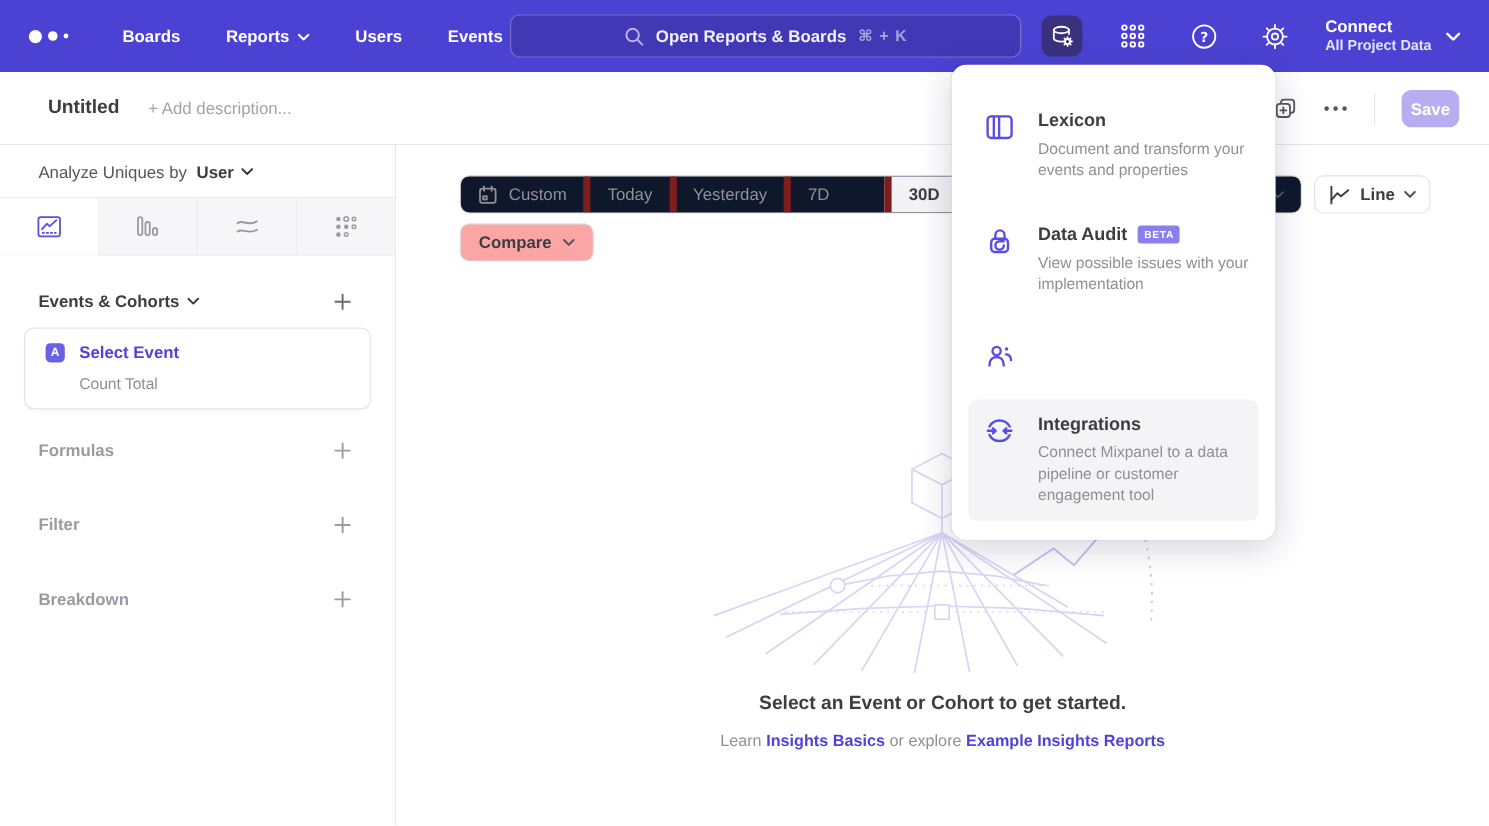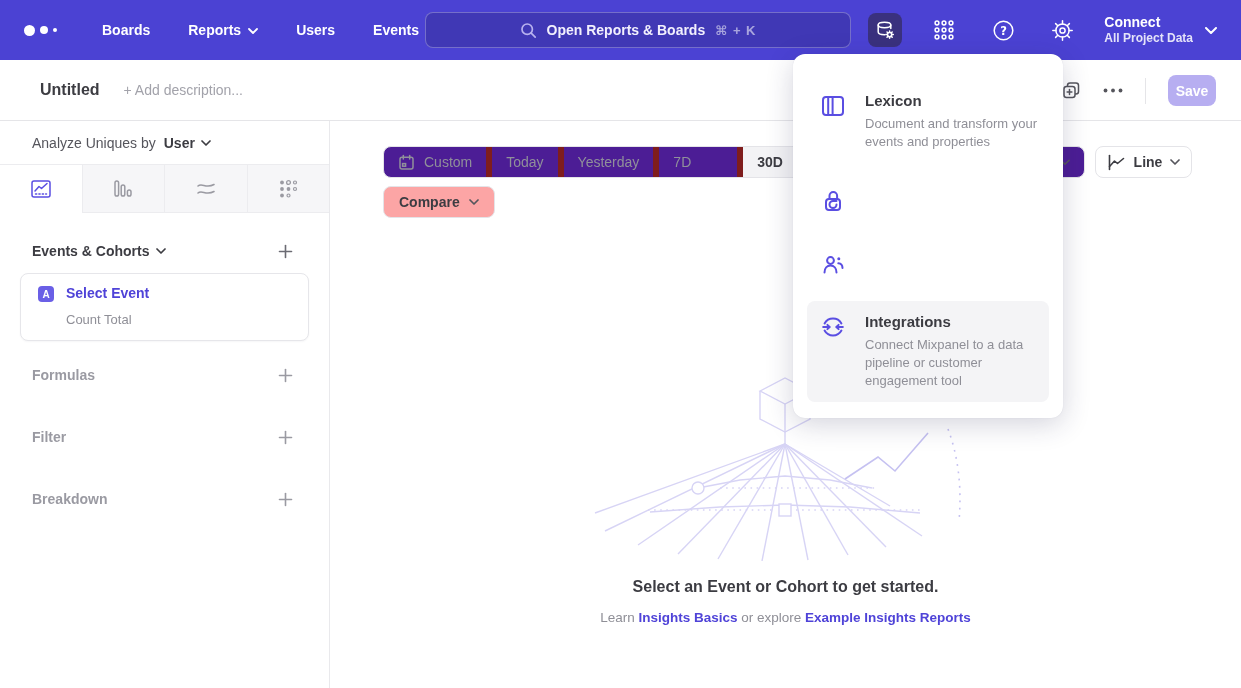--- a/index.html
+++ b/index.html
@@ -67,7 +67,7 @@
 
   
   .main { position:absolute; left:330px; top:121px; width:911px; height:567px; background:#fff; }
-  .range-control { position:absolute; left:53px; top:25px; width:702px; height:32px; background:#4c1d95;
+  .range-control { position:absolute; left:53px; top:25px; width:702px; height:32px; background:#0f172a;
                    border:1px solid #E4E4E8; border-radius:8px; display:flex; overflow:hidden; }
   .seg { display:flex; align-items:center; justify-content:center; gap:9px; border-left:6px solid #7f1d1d;
          font-size:14px; color:#90909A; padding:0 14px; white-space:nowrap; }

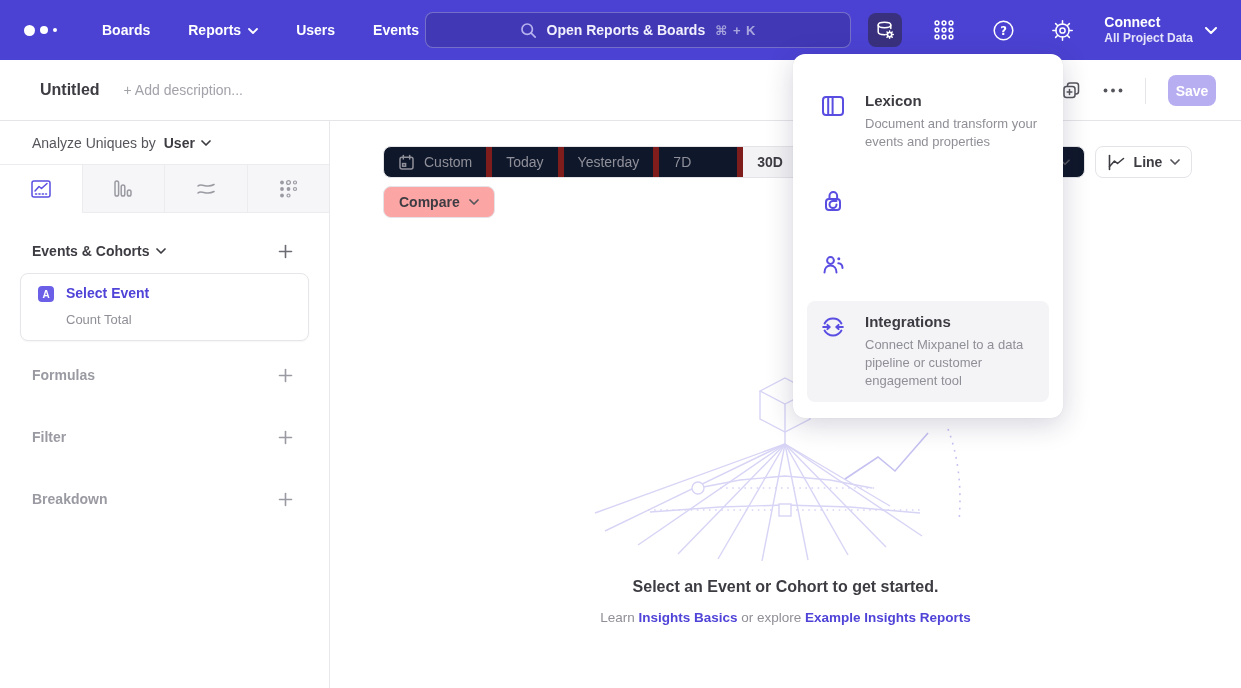--- a/index.html
+++ b/index.html
@@ -423,6 +423,13 @@
         <rect x="6" y="11" width="14" height="11" rx="3"></rect>
         <path d="M16.5 16.5 a3.5 3.5 0 1 1 -3.5 -3.5 h3.5"></path>
       </svg>
+      <div>
+        <div class="mi-title">
+            <span>Data Audit</span>
+            <span class="mi-badge">BETA</span>
+          </div>
+        <div class="mi-desc">View possible issues with your implementation</div>
+      </div>
     </div>
     <div class="menu-item">
       <svg class="mi-icon" width="26" height="26" viewBox="0 0 26 26" fill="none" stroke="#5A4EE2" stroke-width="2" stroke-linecap="round">

